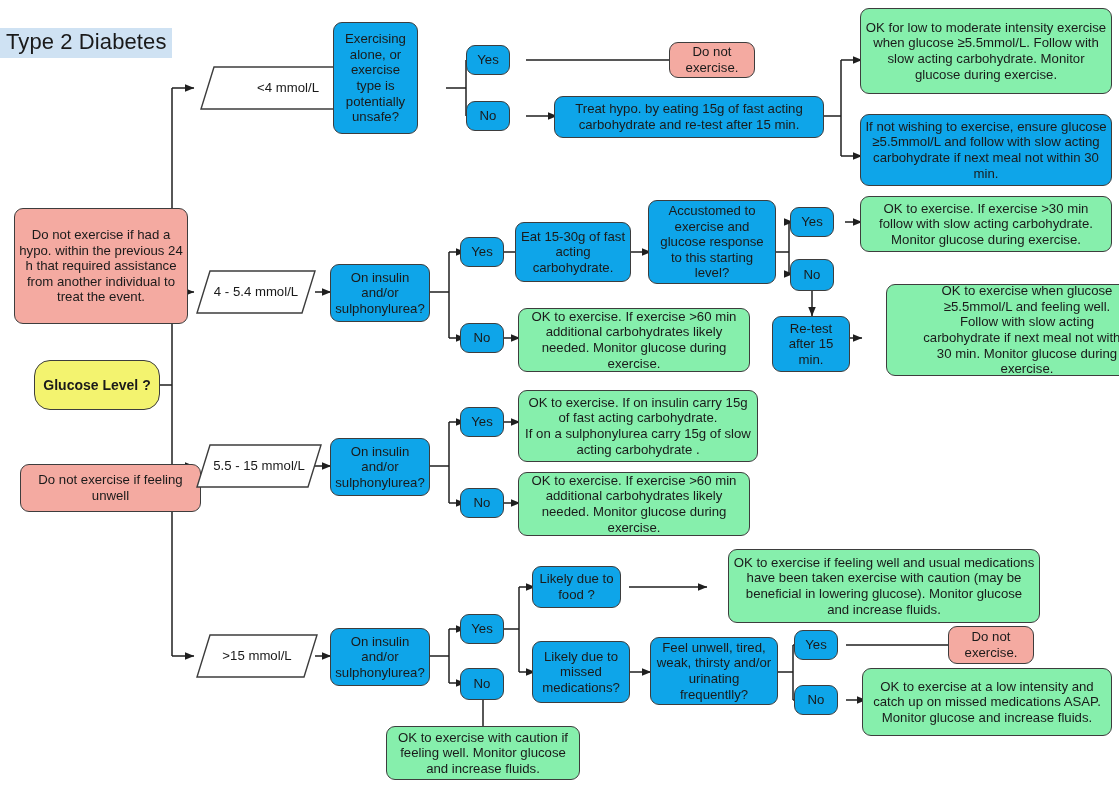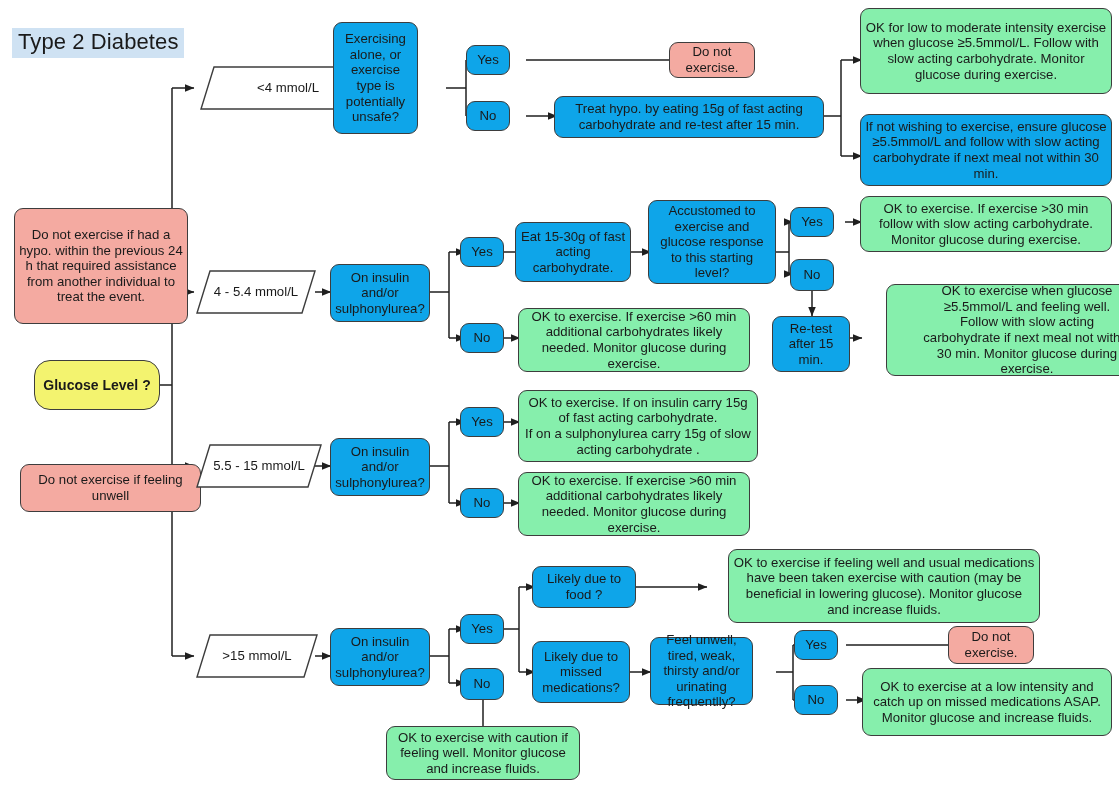--- a/index.html
+++ b/index.html
@@ -138,7 +138,7 @@
     </g>
   </svg>
 
-  <div class="title" style="left:12px; top:28px;">Type 2 Diabetes</div>
+  <div class="title" style="left:0; top:28px;">Type 2 Diabetes</div>
 
   <div class="node red fs13" style="left:14px; top:208px; width:174px; height:116px;">
     <span>Do not exercise if had a hypo. within the previous 24 h that required assistance from another individual to treat the event.</span>

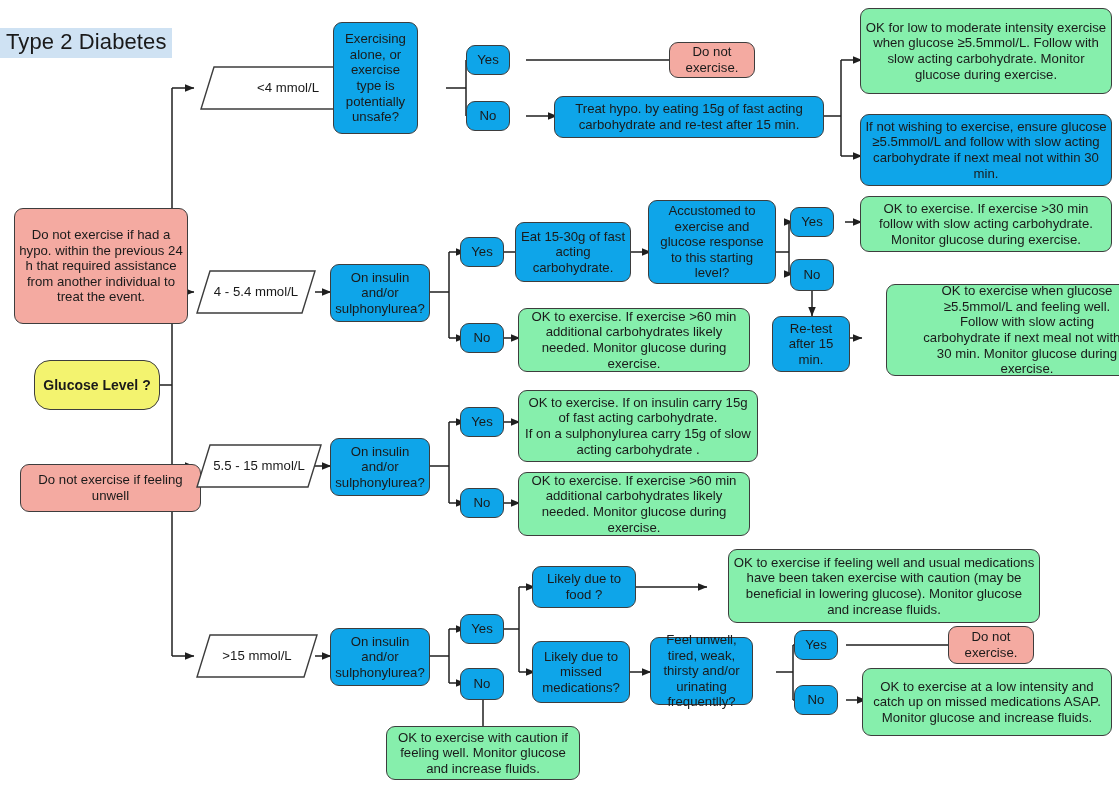--- a/index.html
+++ b/index.html
@@ -289,7 +289,7 @@
     <span>OK to exercise with caution if feeling well. Monitor glucose and increase fluids.</span>
   </div>
 
-  <div class="node rrect fs13" style="left:532px; top:566px; width:104px; height:42px;justify-content:center;">
+  <div class="node rrect fs13" style="left:532px; top:566px; width:89px; height:42px;justify-content:center;">
     <span>Likely due to food ?</span>
   </div>
 

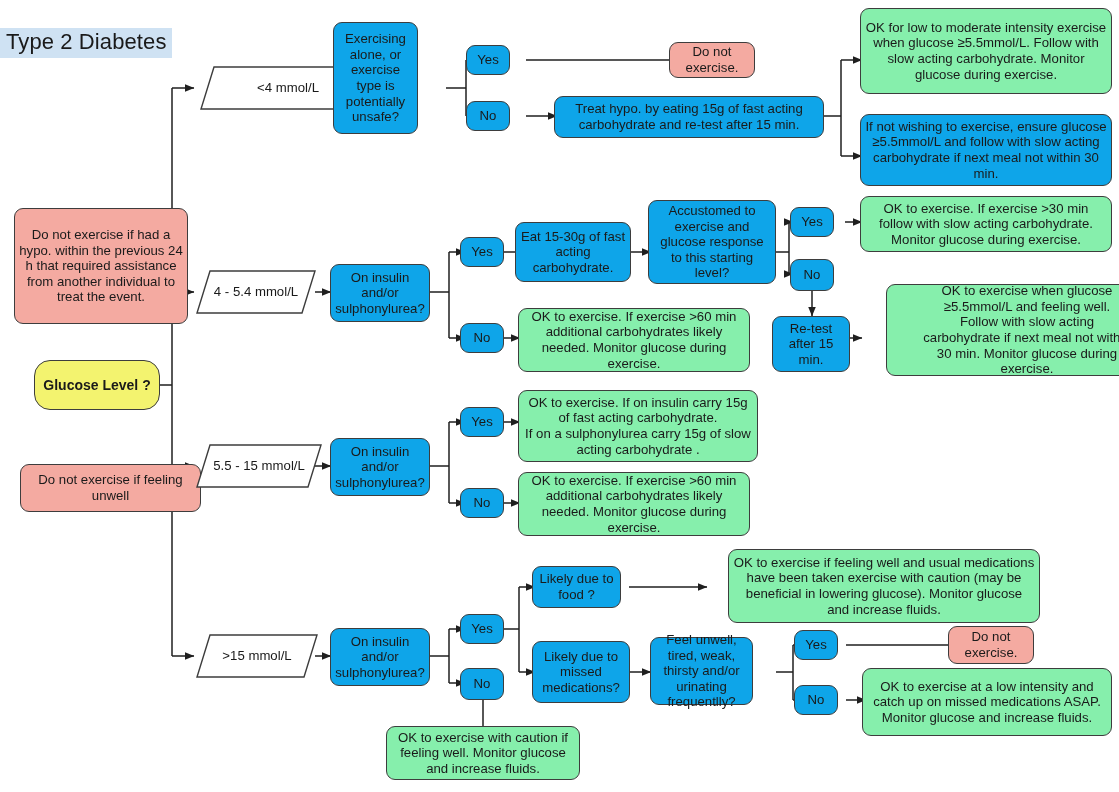--- a/index.html
+++ b/index.html
@@ -301,7 +301,7 @@
     <span>Likely due to missed medications?</span>
   </div>
 
-  <div class="node rrect fs13" style="left:650px; top:637px; width:103px; height:68px;">
+  <div class="node rrect fs13" style="left:650px; top:637px; width:128px; height:68px;">
     <span>Feel unwell, tired, weak, thirsty and/or urinating frequentlly?</span>
   </div>
 

